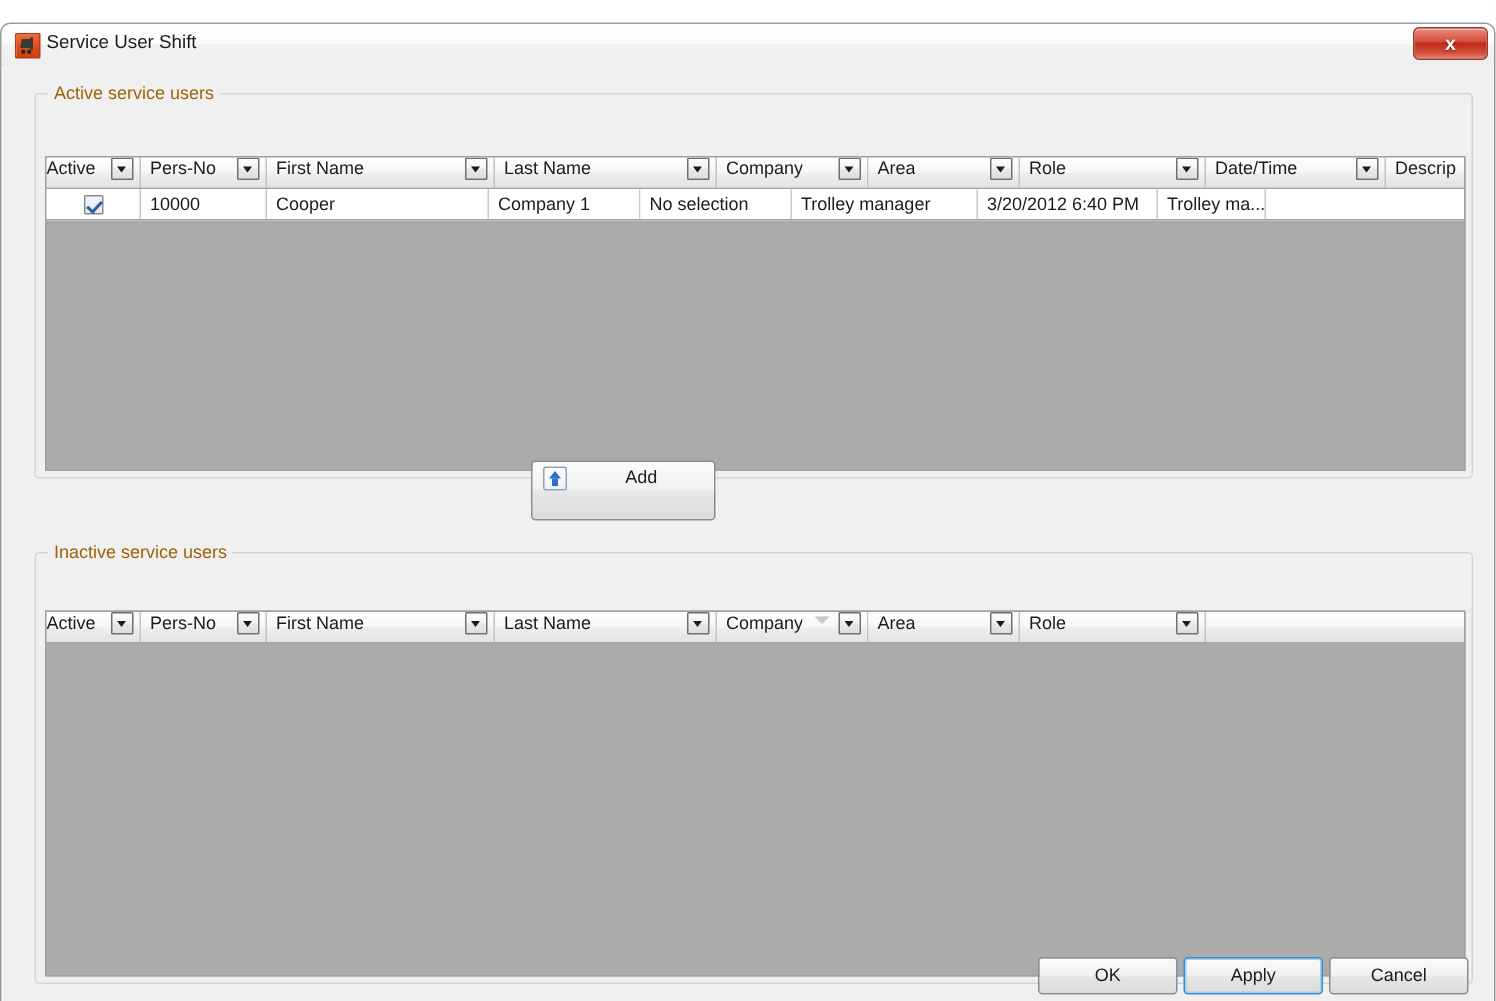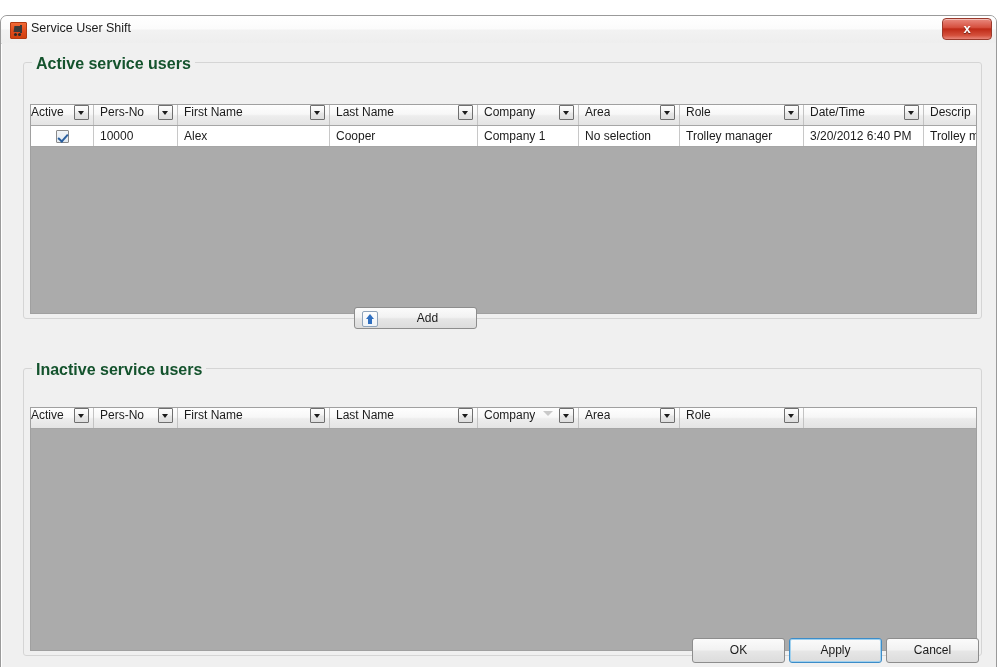--- a/index.html
+++ b/index.html
@@ -125,10 +125,9 @@
     top: -8px; left: 8px;
     padding: 0 4px;
     background: #f0f0f0;
-    font-size: 16px;
-    color: #14532d;
+    font-size: 12px;
+    color: #a16207;
     white-space: nowrap;
-    font-weight: bold;
   }
 
   #gb-active { left: 21px; top: 19px; width: 959px; height: 257px; }

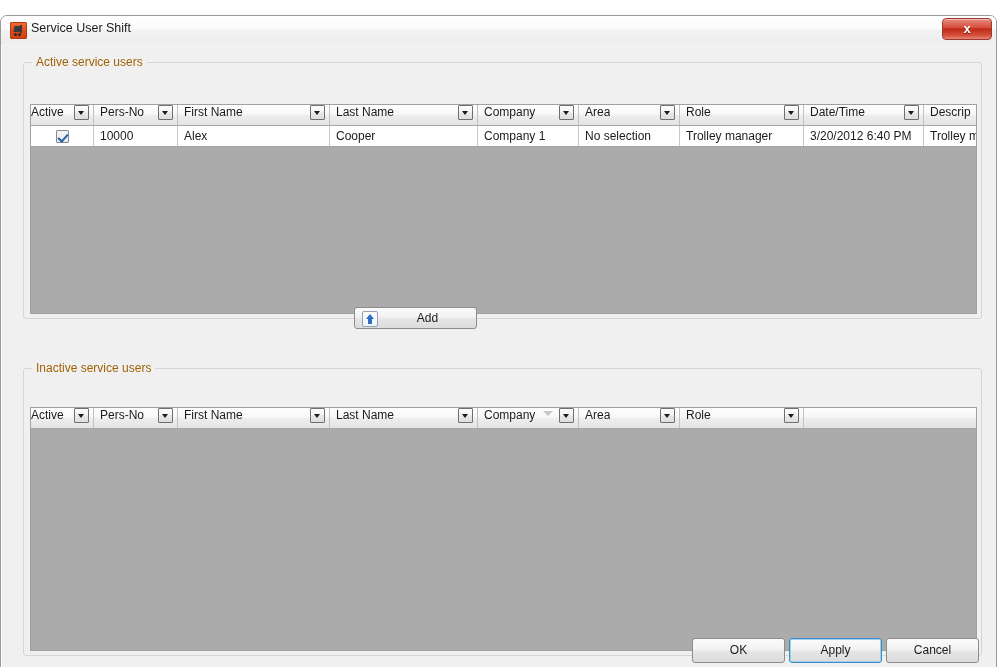--- a/index.html
+++ b/index.html
@@ -408,7 +408,6 @@
                 <span class="cbx checked"></span>
               </div>
               <div class="dcell" style="width: 84px; flex: 0 0 84px;">10000</div>
-              <div class="dcell" style="width: 152px; flex: 0 0 152px;">Alex</div>
               <div class="dcell" style="width: 148px; flex: 0 0 148px;">Cooper</div>
               <div class="dcell" style="width: 101px; flex: 0 0 101px;">Company 1</div>
               <div class="dcell" style="width: 101px; flex: 0 0 101px;">No selection</div>

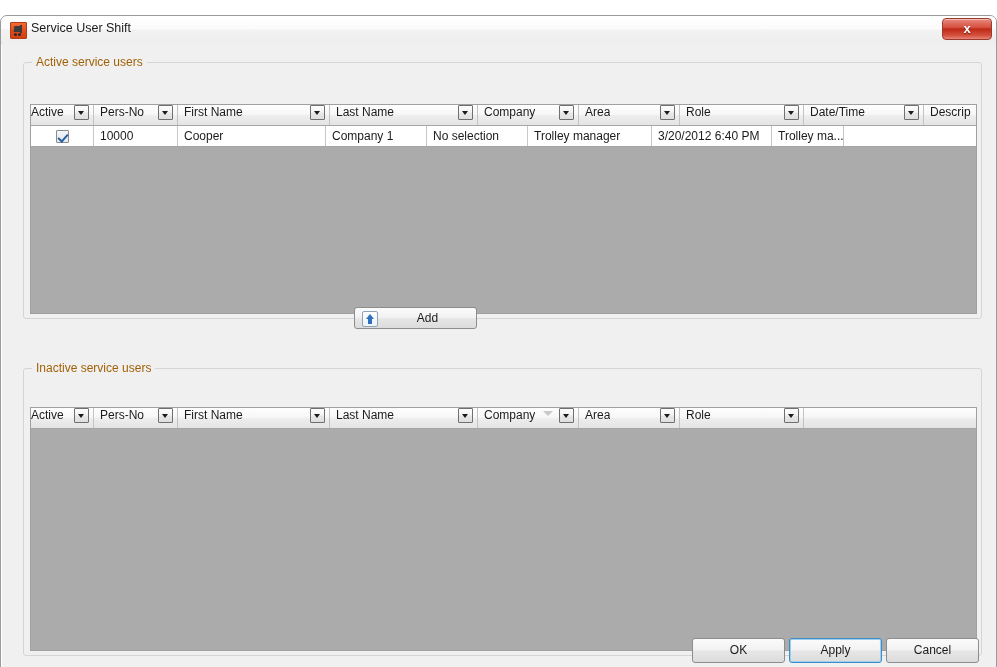--- a/index.html
+++ b/index.html
@@ -278,7 +278,7 @@
     border: 1px solid #3c8cc8;
     box-shadow: 0 0 0 1px #9fd0ee inset;
   }
-  #btn-add { left: 352px; top: 264px; width: 123px; height: 22px; }
+  #btn-add { left: 352px; top: 264px; width: 123px; height: 40px; }
   #btn-remove { left: 521px; top: 264px; width: 123px; height: 23px; }
 
   .arrow-icon {

